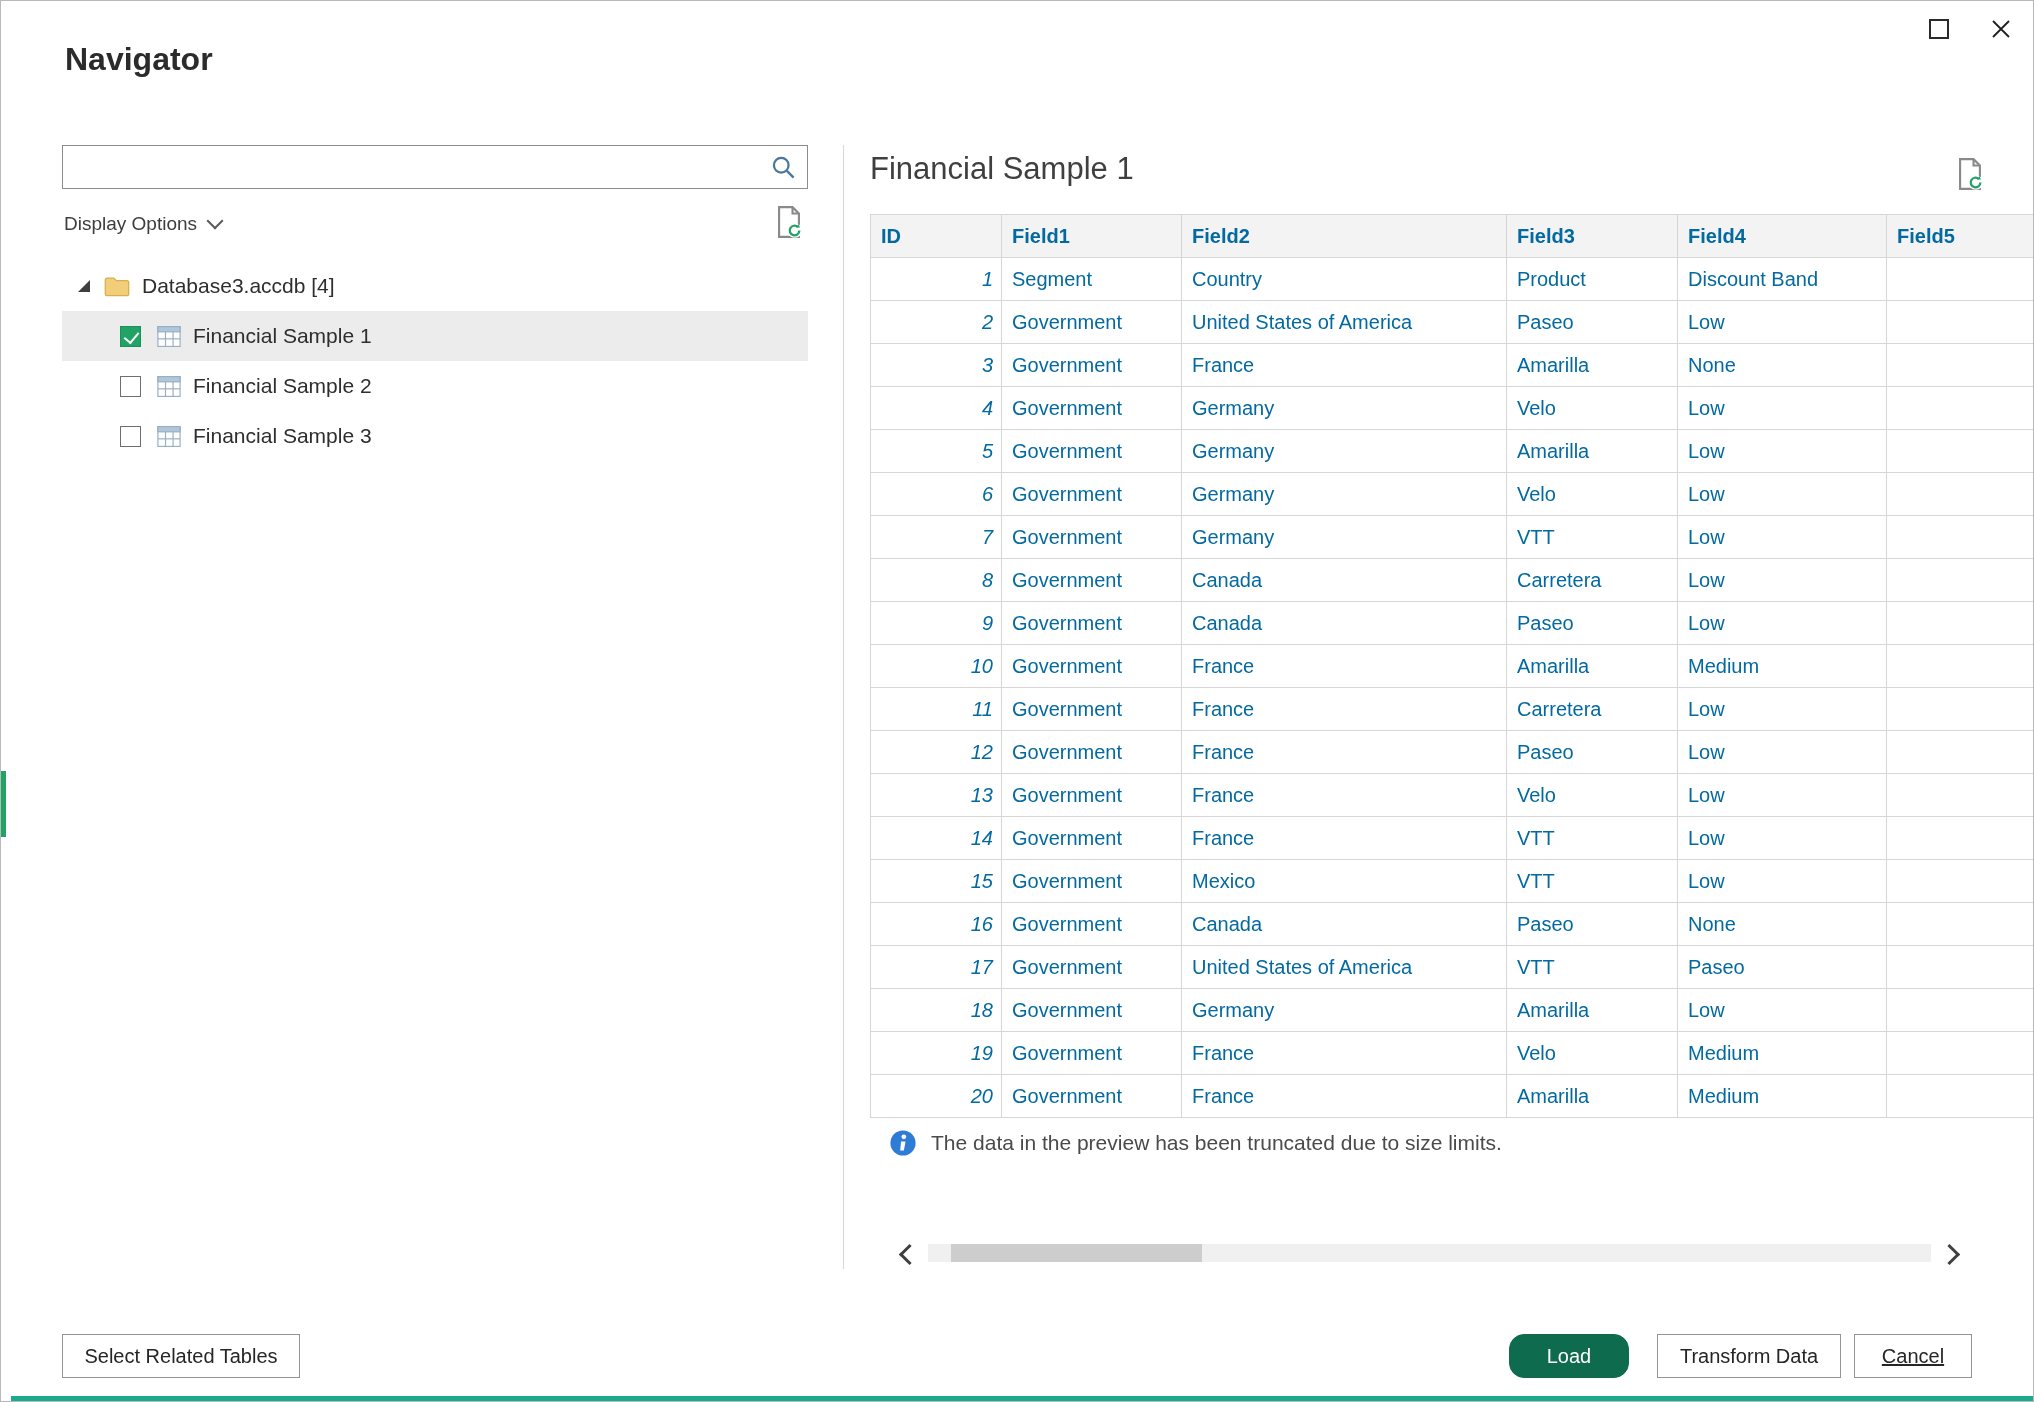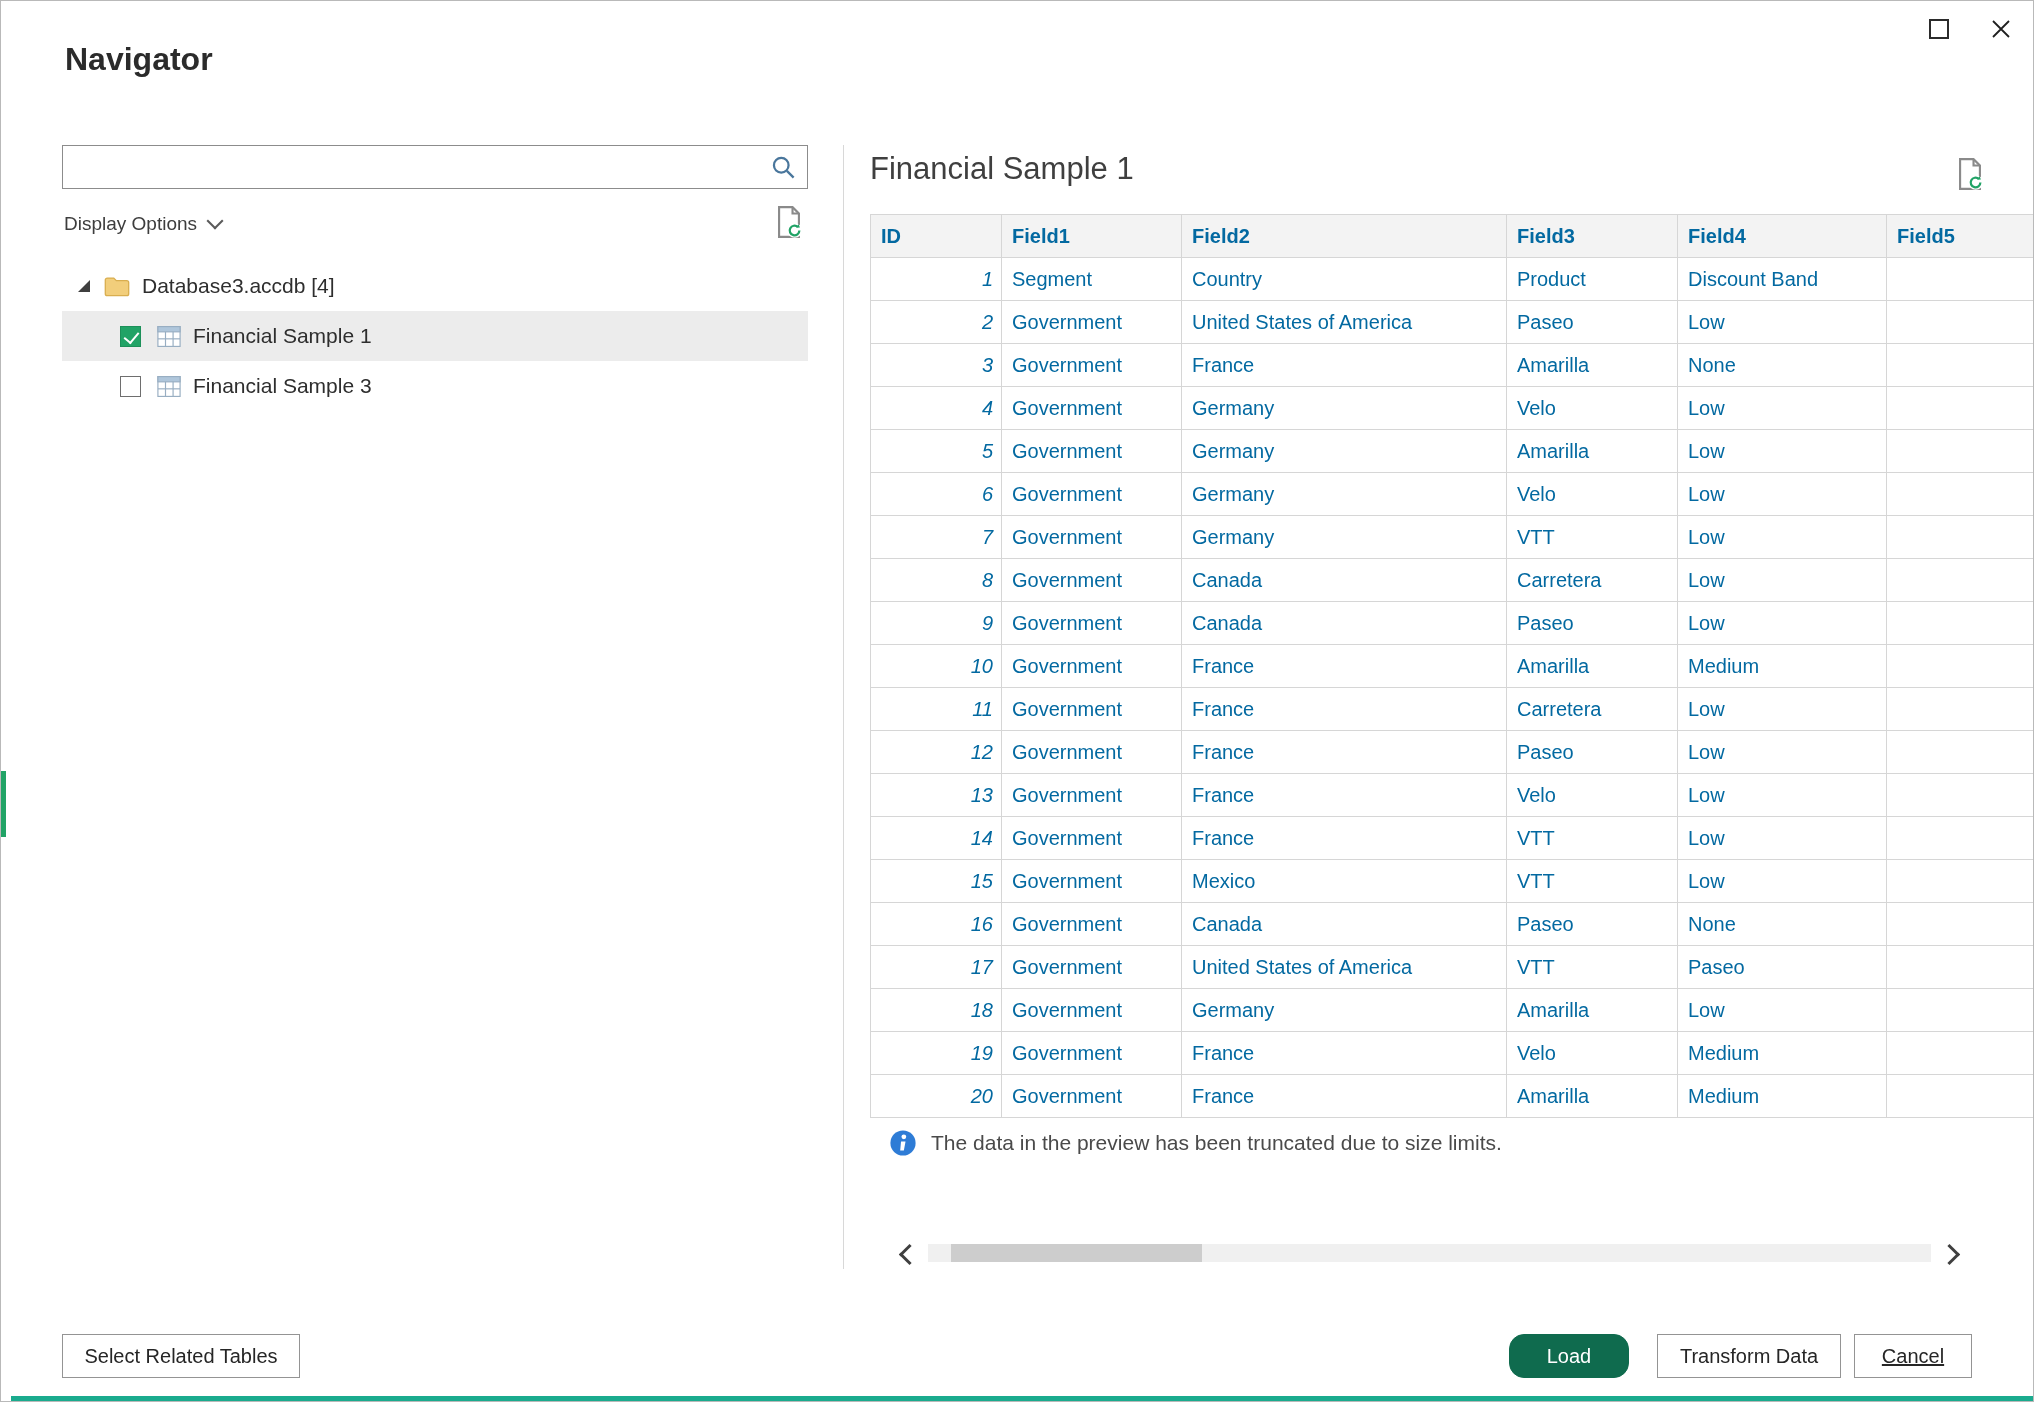--- a/index.html
+++ b/index.html
@@ -148,6 +148,19 @@
       <span>Financial Sample 1</span>
     </div>
 
+    <div class="tree-row tree-item">
+      <span class="cb"></span>
+      <span class="table-ic">
+        <svg width="24" height="21" viewBox="0 0 20 18">
+          <rect x="0.5" y="0.5" width="19" height="17" fill="#fff" stroke="#98AEC2"></rect>
+          <rect x="0.5" y="0.5" width="19" height="4.5" fill="#AFC6DB" stroke="#98AEC2"></rect>
+          <line x1="7" y1="5" x2="7" y2="17.5" stroke="#98AEC2"></line>
+          <line x1="13.5" y1="5" x2="13.5" y2="17.5" stroke="#98AEC2"></line>
+          <line x1="0.5" y1="11" x2="19.5" y2="11" stroke="#98AEC2"></line>
+        </svg>
+      </span>
+      <span>Financial Sample 2</span>
+    </div>
 
     <div class="tree-row tree-item">
       <span class="cb"></span>

